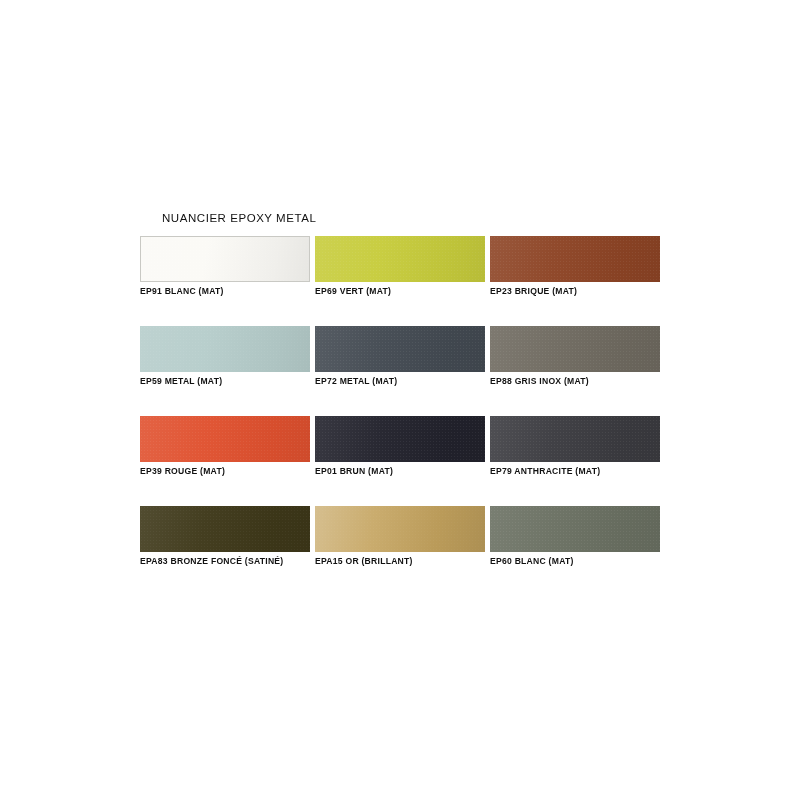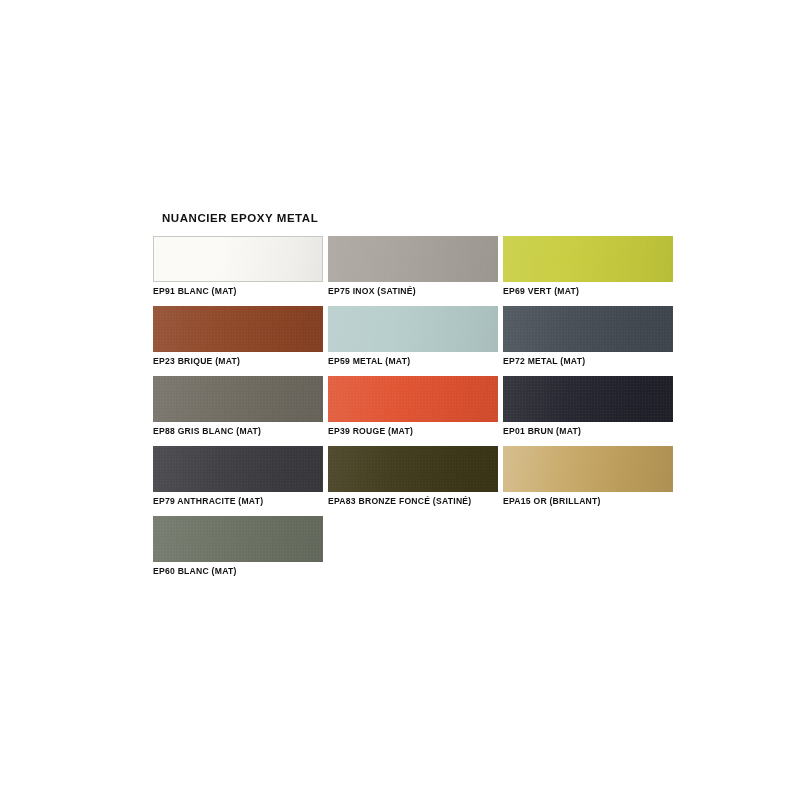--- a/index.html
+++ b/index.html
@@ -30,7 +30,7 @@
     left: 140px;
     top: 212px;
     font-size: 11.5px;
-    font-weight: 700;
+    font-weight: 400;
     letter-spacing: 0.55px;
     color: #111111;
     white-space: nowrap;

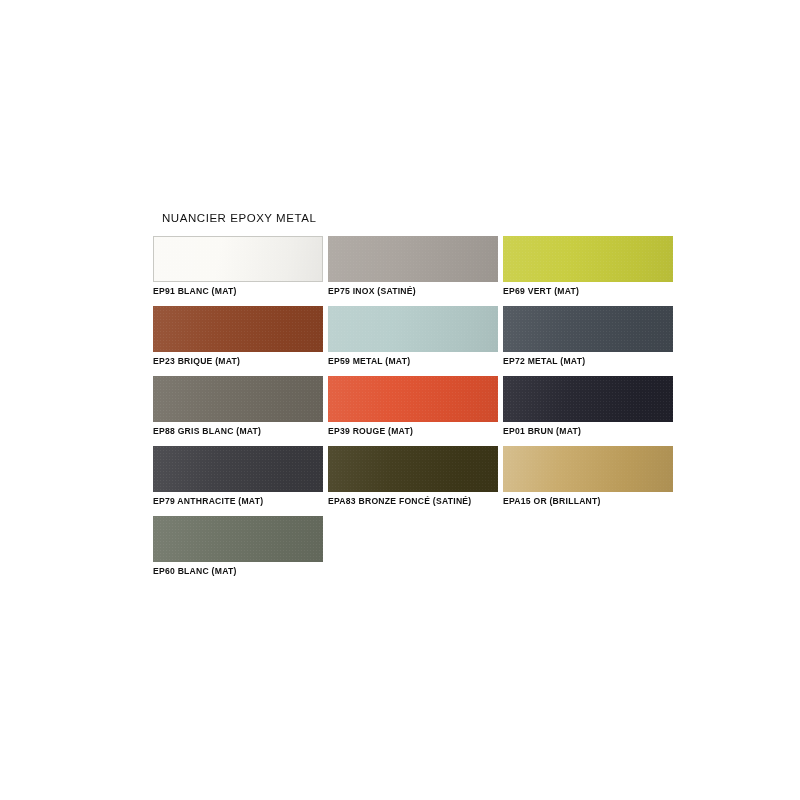--- a/index.html
+++ b/index.html
@@ -51,9 +51,8 @@
 
   .swatch-cell {
     width: 170px;
-    height: 70px;
+    height: 90px;
     position: relative;
-    margin-left: 13px;
   }
 
   .swatch-chip {

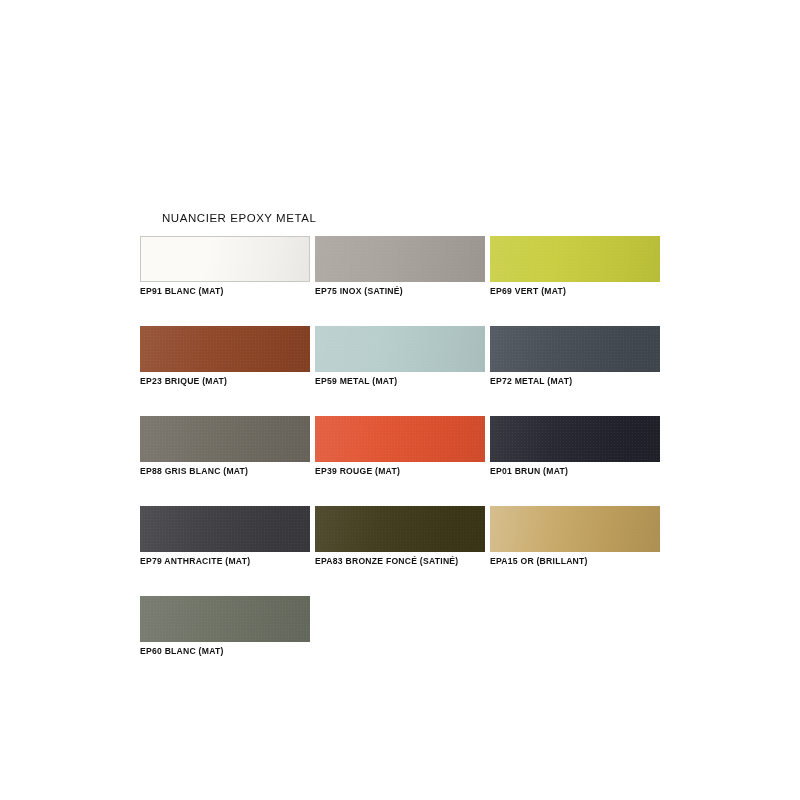--- a/index.html
+++ b/index.html
@@ -123,13 +123,6 @@
         <div class="swatch-label">EP91 BLANC (MAT)</div>
       </div>
       <div class="swatch-cell">
-        <div class="swatch-chip finish-satine" style="background: rgb(168, 162, 156);">
-          <span class="grain"></span>
-          <span class="sheen"></span>
-        </div>
-        <div class="swatch-label">EP75 INOX (SATINÉ)</div>
-      </div>
-      <div class="swatch-cell">
         <div class="swatch-chip" style="background: rgb(199, 204, 60);">
           <span class="grain"></span>
           <span class="sheen"></span>

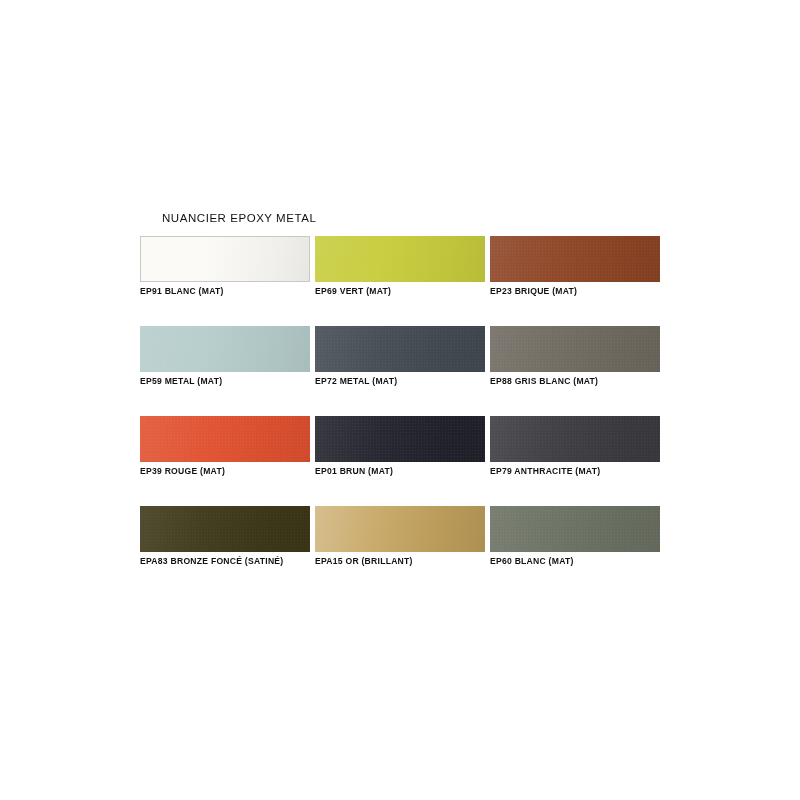--- a/index.html
+++ b/index.html
@@ -155,7 +155,7 @@
           <span class="grain"></span>
           <span class="sheen"></span>
         </div>
-        <div class="swatch-label">EP88 GRIS BLANC (MAT)</div>
+        <div class="swatch-label">EP88 GRIS INOX (MAT)</div>
       </div>
       <div class="swatch-cell">
         <div class="swatch-chip" style="background: rgb(224, 81, 47);">

